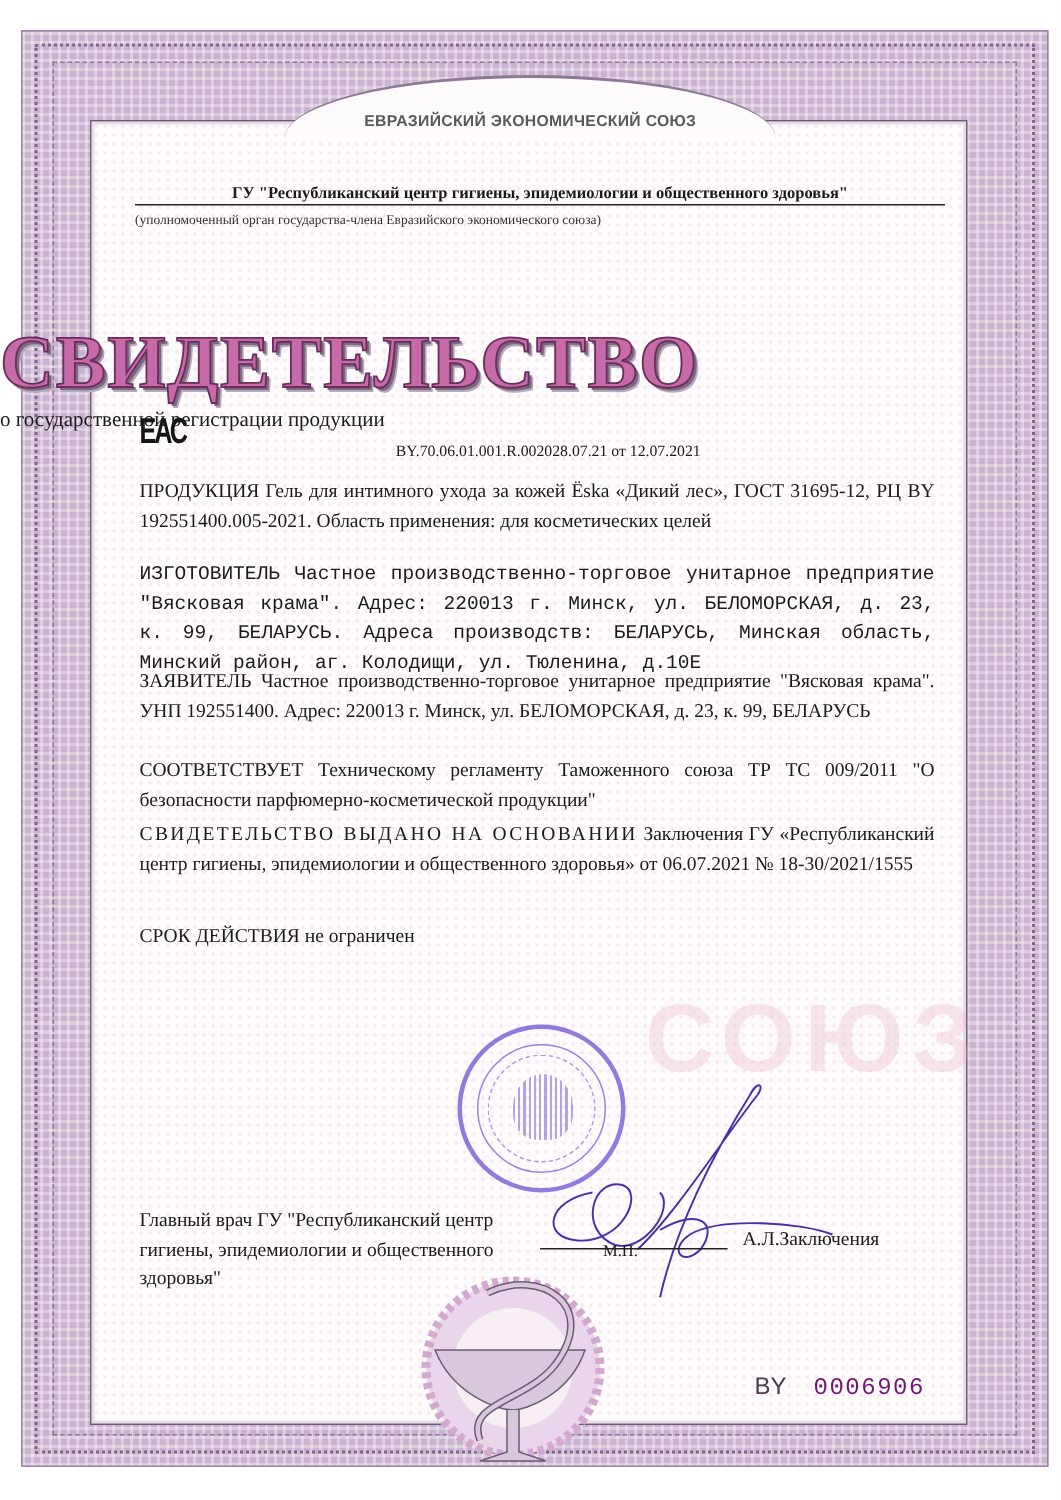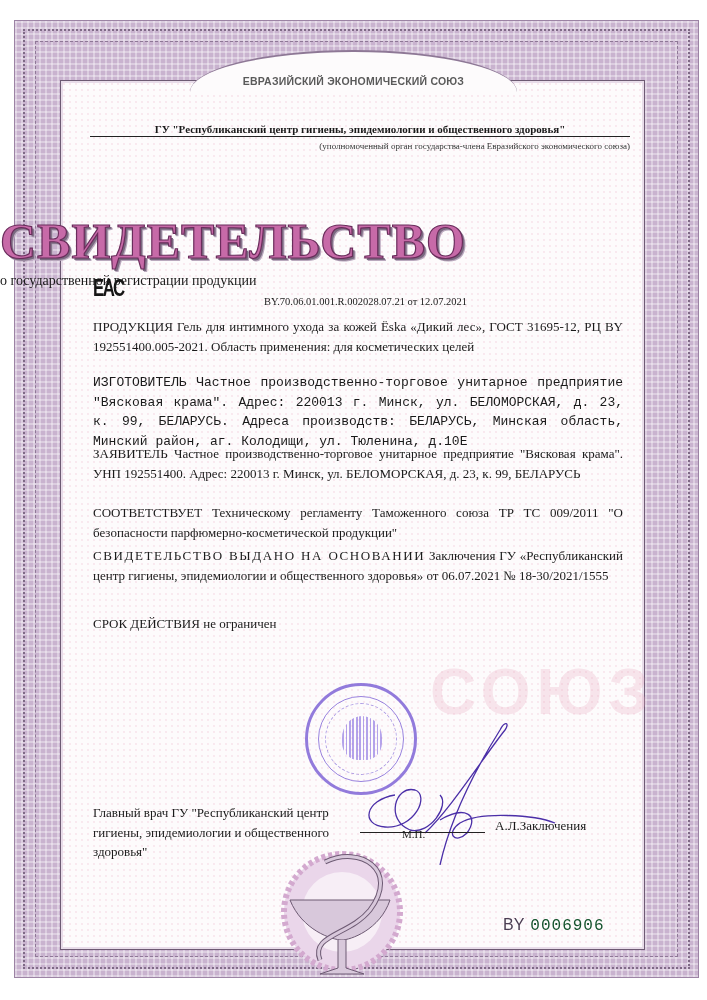--- a/index.html
+++ b/index.html
@@ -54,7 +54,7 @@
       border-bottom: 1.5px solid #222; padding-bottom: 1px;
     }
     .org-sub {
-      left: 90px; width: 540px; top: 141px; text-align: right;
+      left: 90px; width: 540px; top: 141px; text-align: left;
       font-size: 9px; color: #333;
     }
     .title {

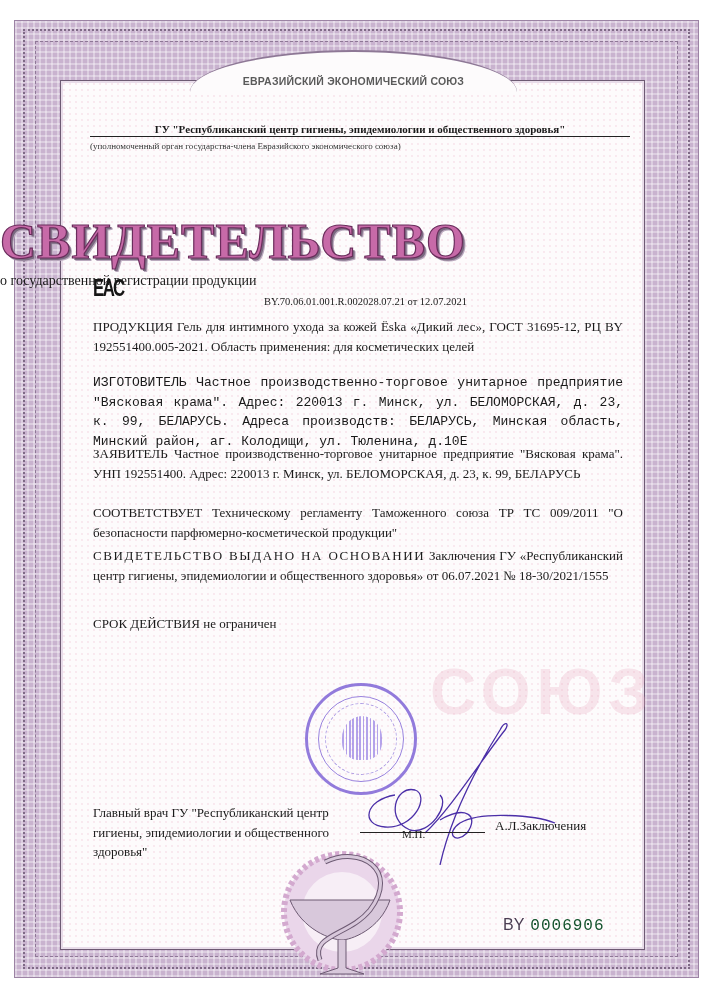--- a/index.html
+++ b/index.html
@@ -128,7 +128,7 @@
       left: 503px; top: 916px; font-family: "Liberation Sans", sans-serif; font-size: 16px;
     }
     .serial .cc { color: #4a3d52; }
-    .serial .num { color: #14532d; font-family: "Liberation Mono", monospace; letter-spacing: 1px; margin-left: 6px; }
+    .serial .num { color: #701a75; font-family: "Liberation Mono", monospace; letter-spacing: 1px; margin-left: 18px; }
   </style>
 </head>
 <body>

